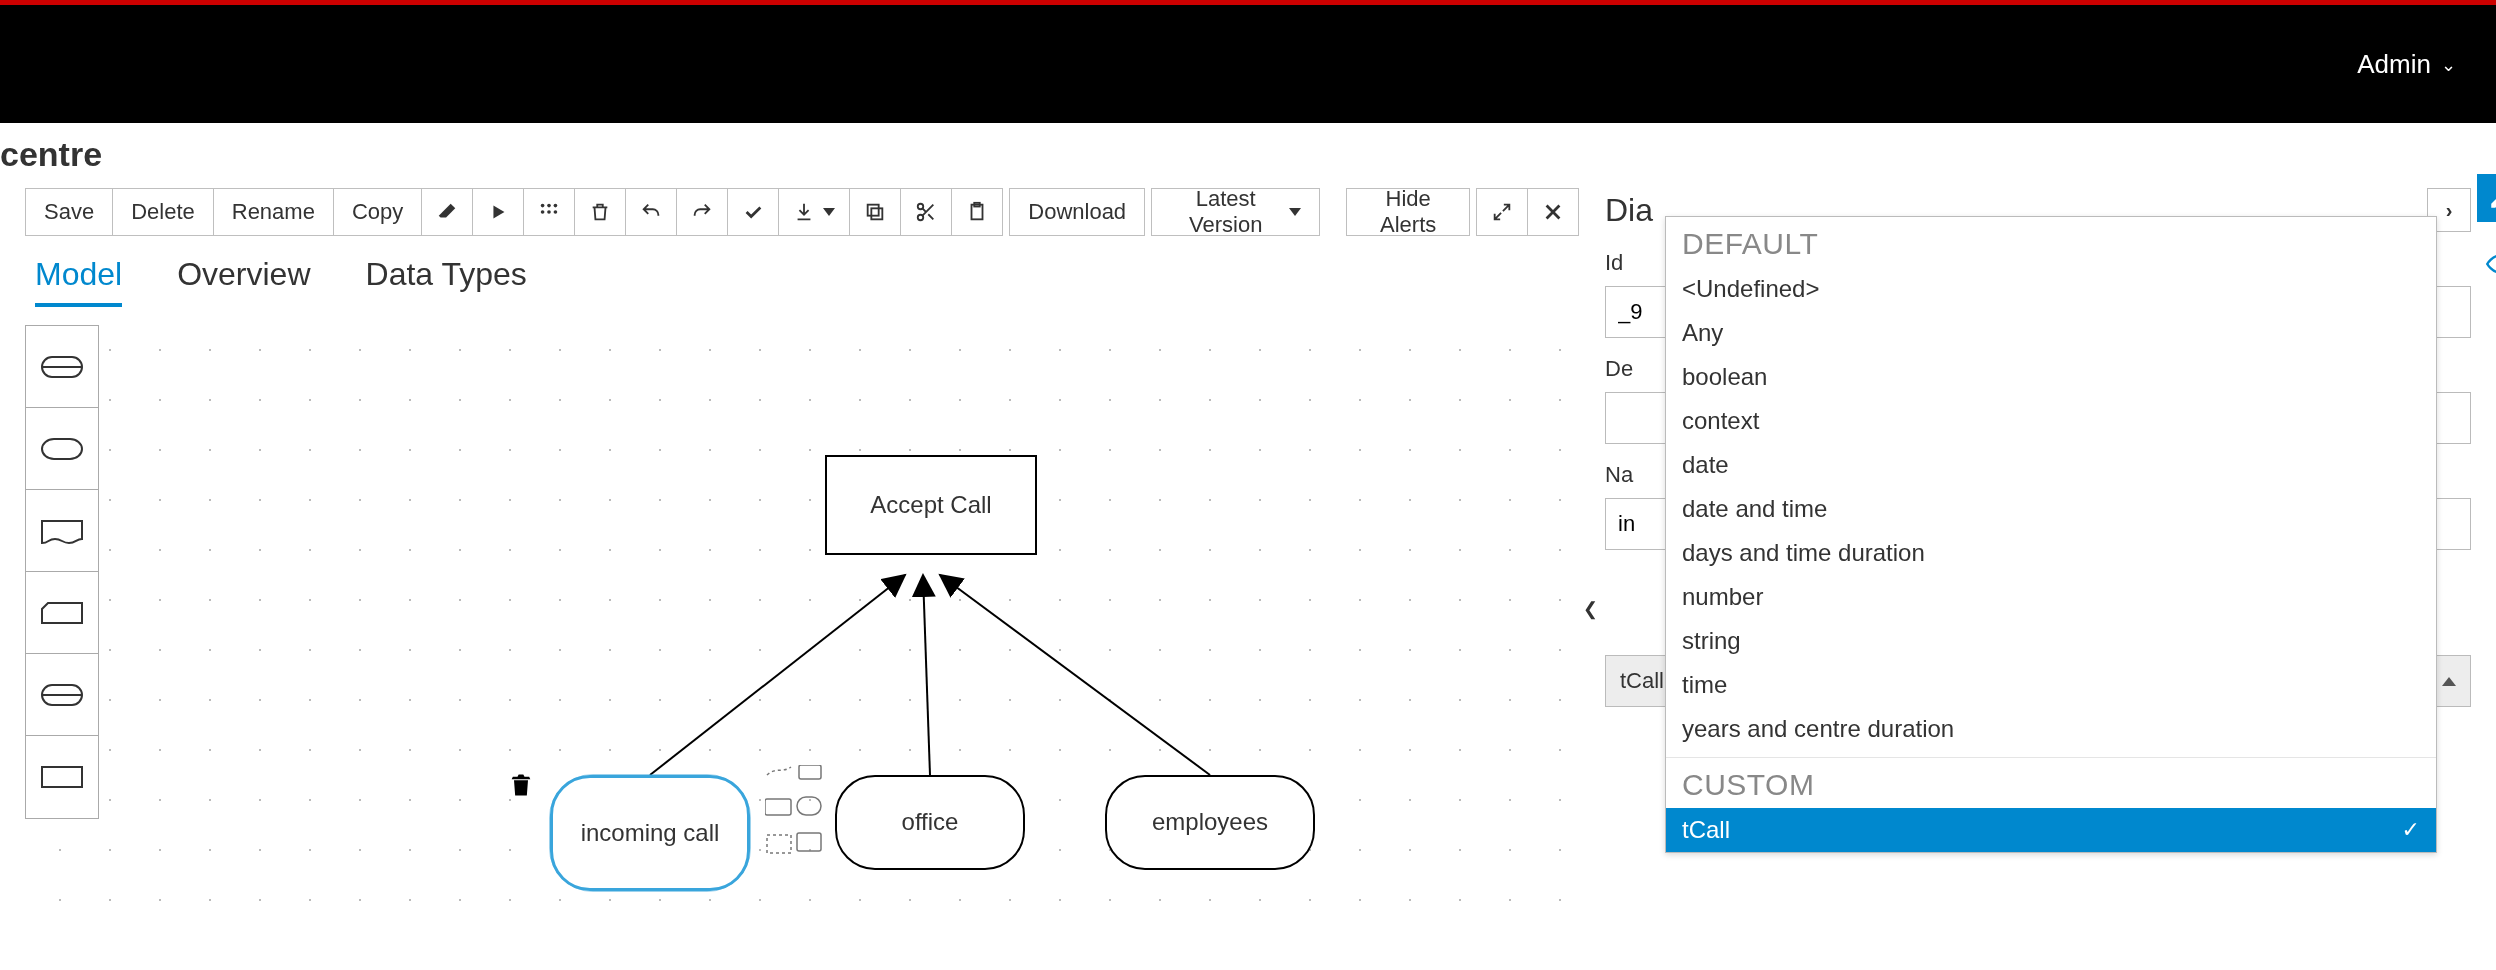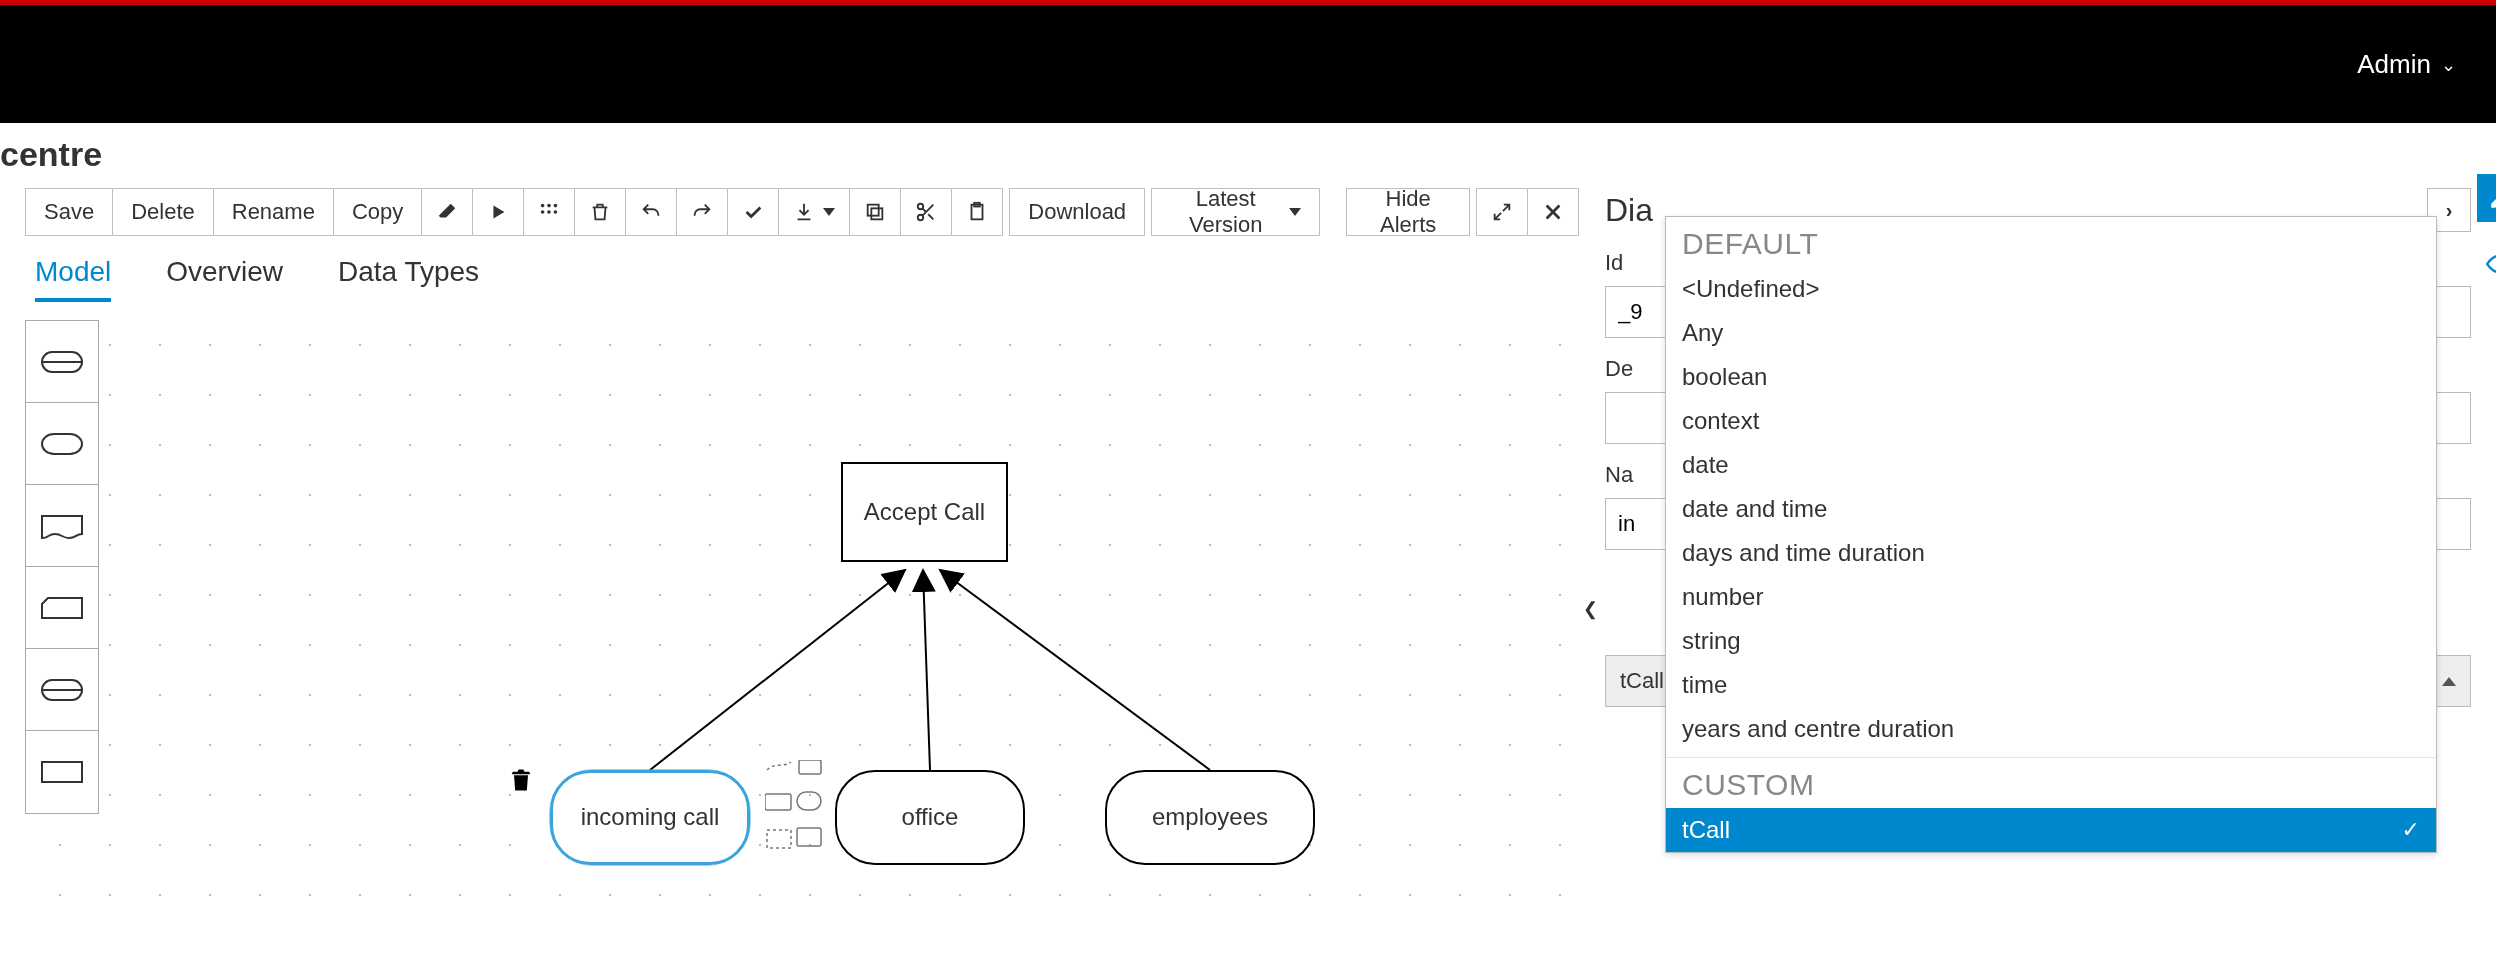--- a/index.html
+++ b/index.html
@@ -82,7 +82,7 @@
     display: flex;
     gap: 55px;
     padding-left: 10px;
-    font-size: 28px;
+    font-size: 32px;
     margin-bottom: 8px;
   }
   .tab { color: #333; cursor: pointer; padding-bottom: 10px; }

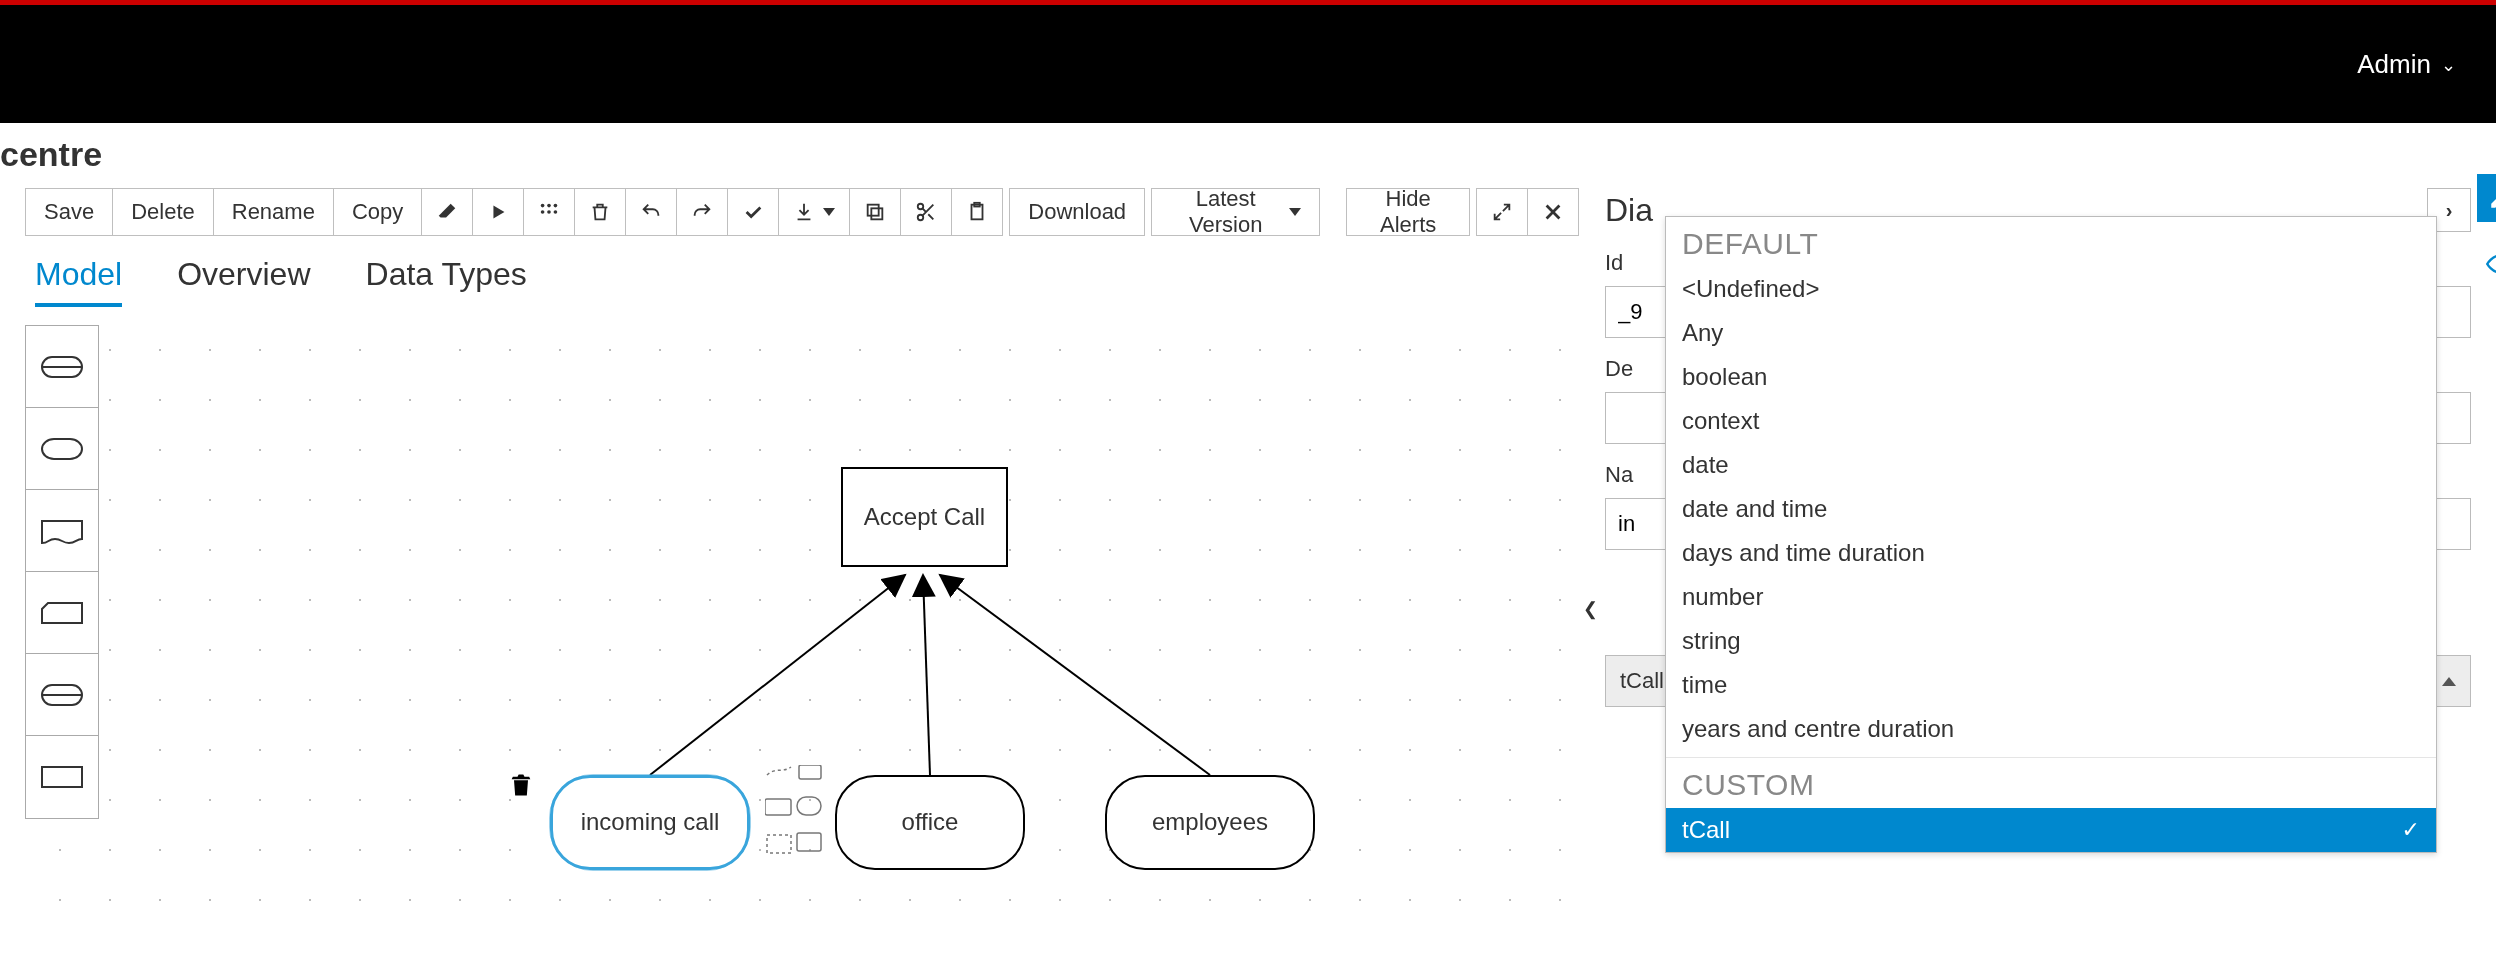--- a/index.html
+++ b/index.html
@@ -115,13 +115,12 @@
   
   .decision {
     position: absolute;
-    left: 800px; top: 152px;
-    width: 167px; height: 100px;
+    left: 800px; top: 140px;
+    width: 212px; height: 100px;
     background: #fff;
     border: 2px solid #000;
     display: flex; align-items: center; justify-content: center;
     font-size: 24px;
-    margin-left: 16px;
   }
   .input-node {
     position: absolute;

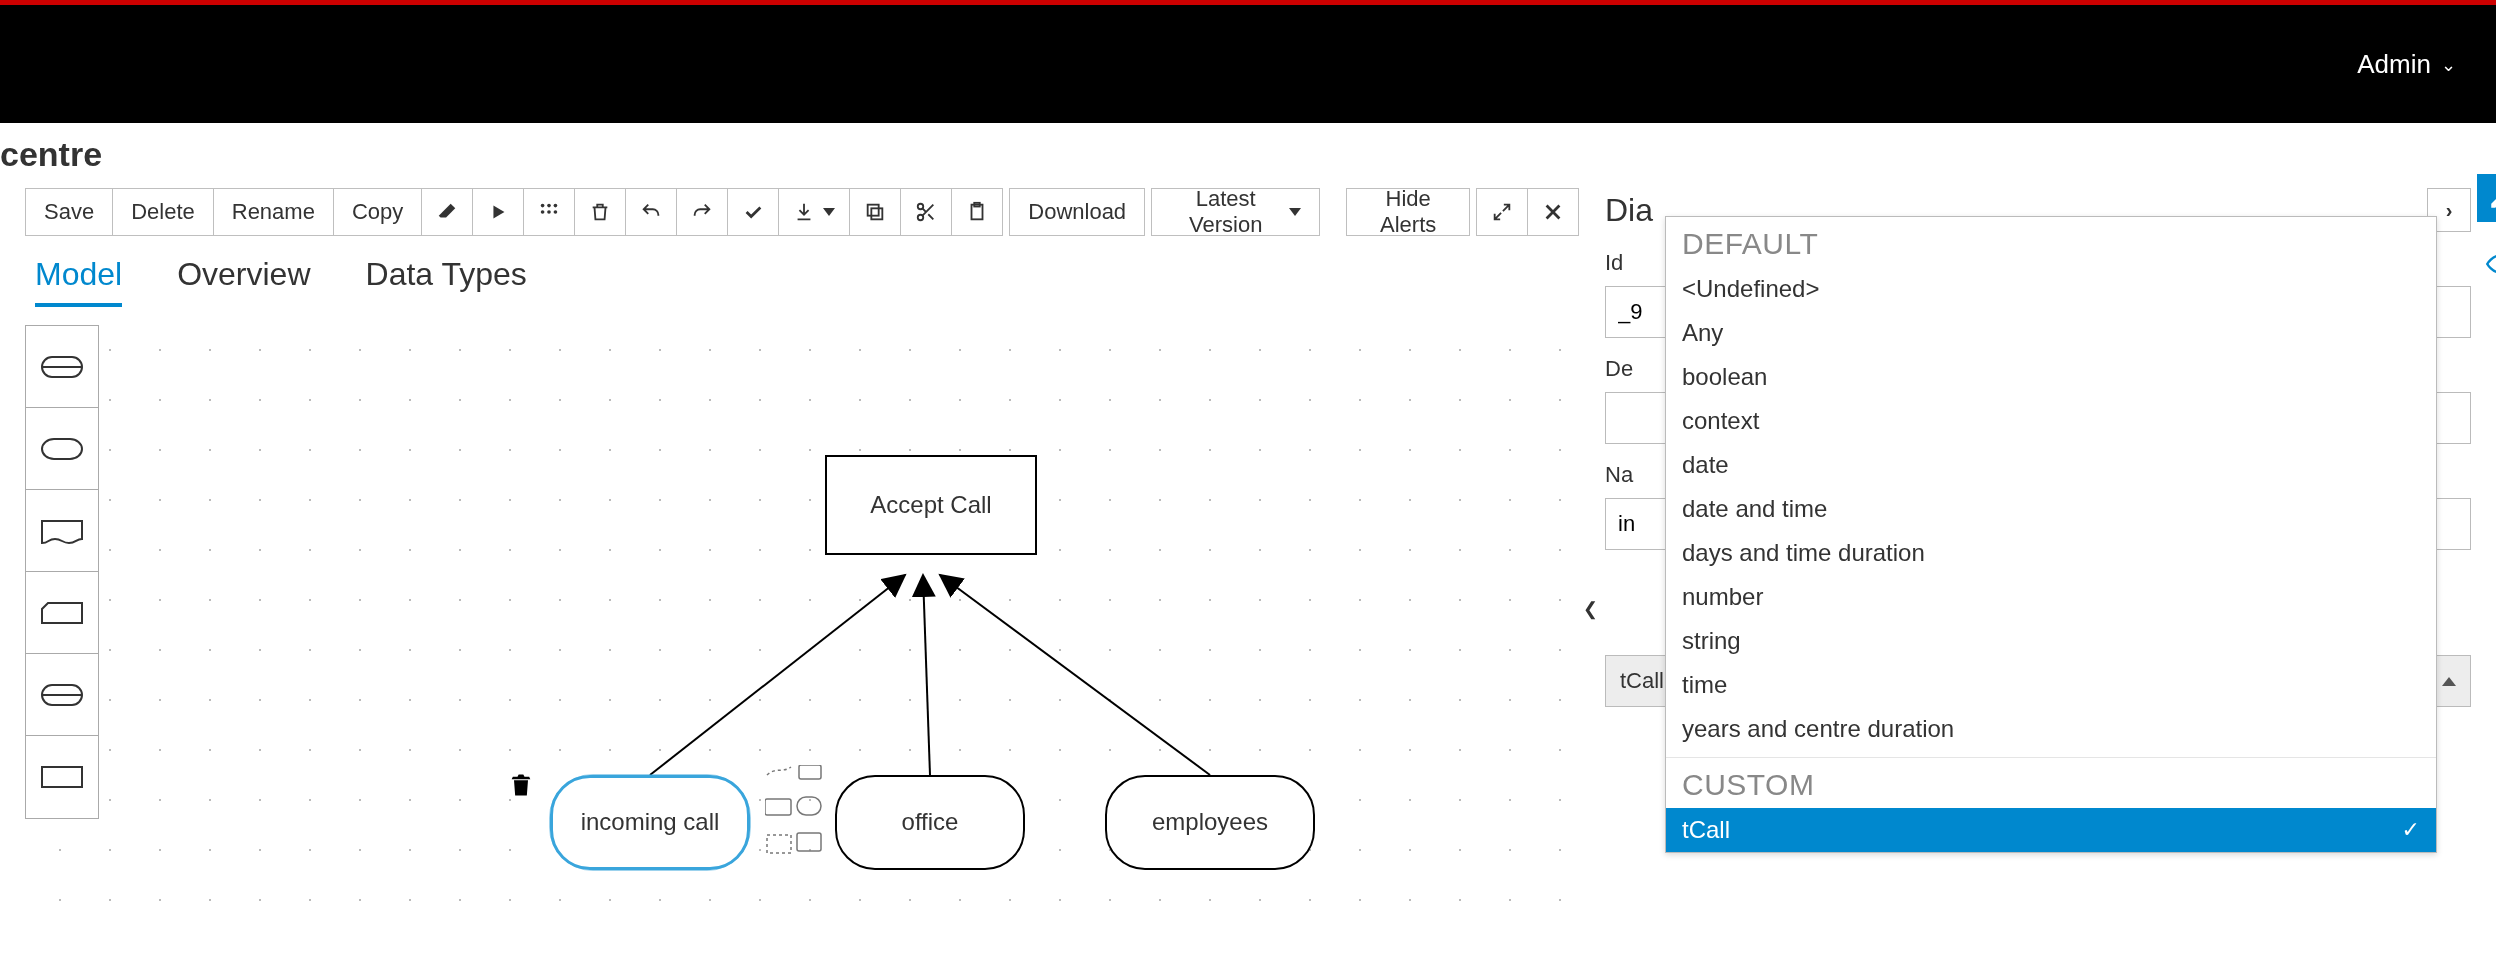--- a/index.html
+++ b/index.html
@@ -133,7 +133,7 @@
     line-height: 1.1;
   }
   .input-node.n1 {
-    left: 525px; top: 460px; width: 200px; height: 95px;
+    left: 525px; top: 460px; width: 200px; height: 116px;
     border-color: #39a5dc; border-width: 3px;
   }
   .input-node.n1::after {

